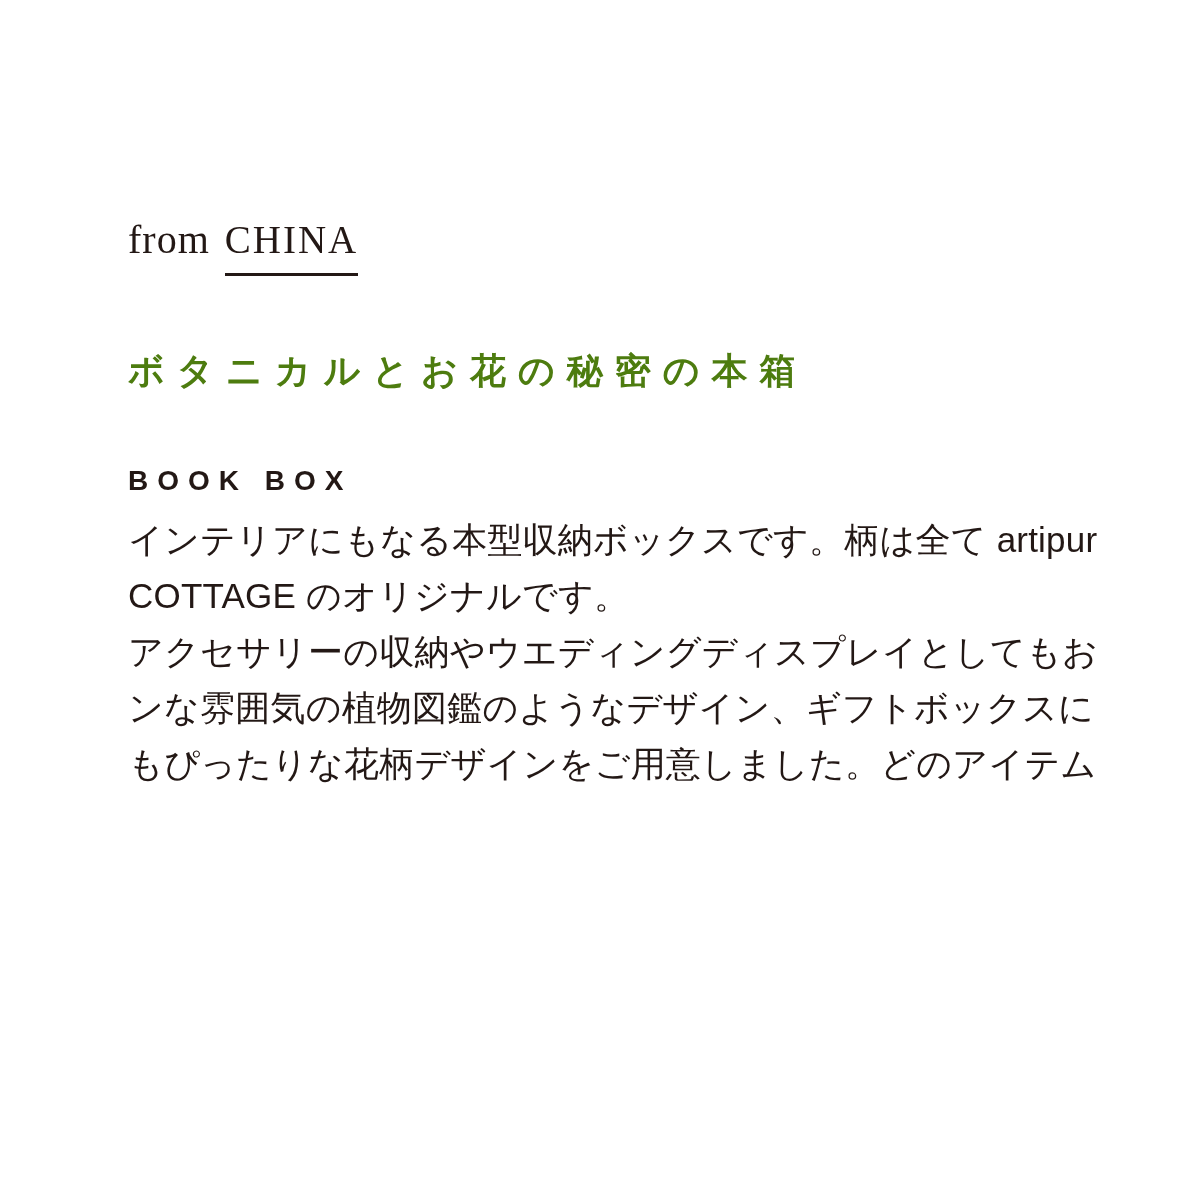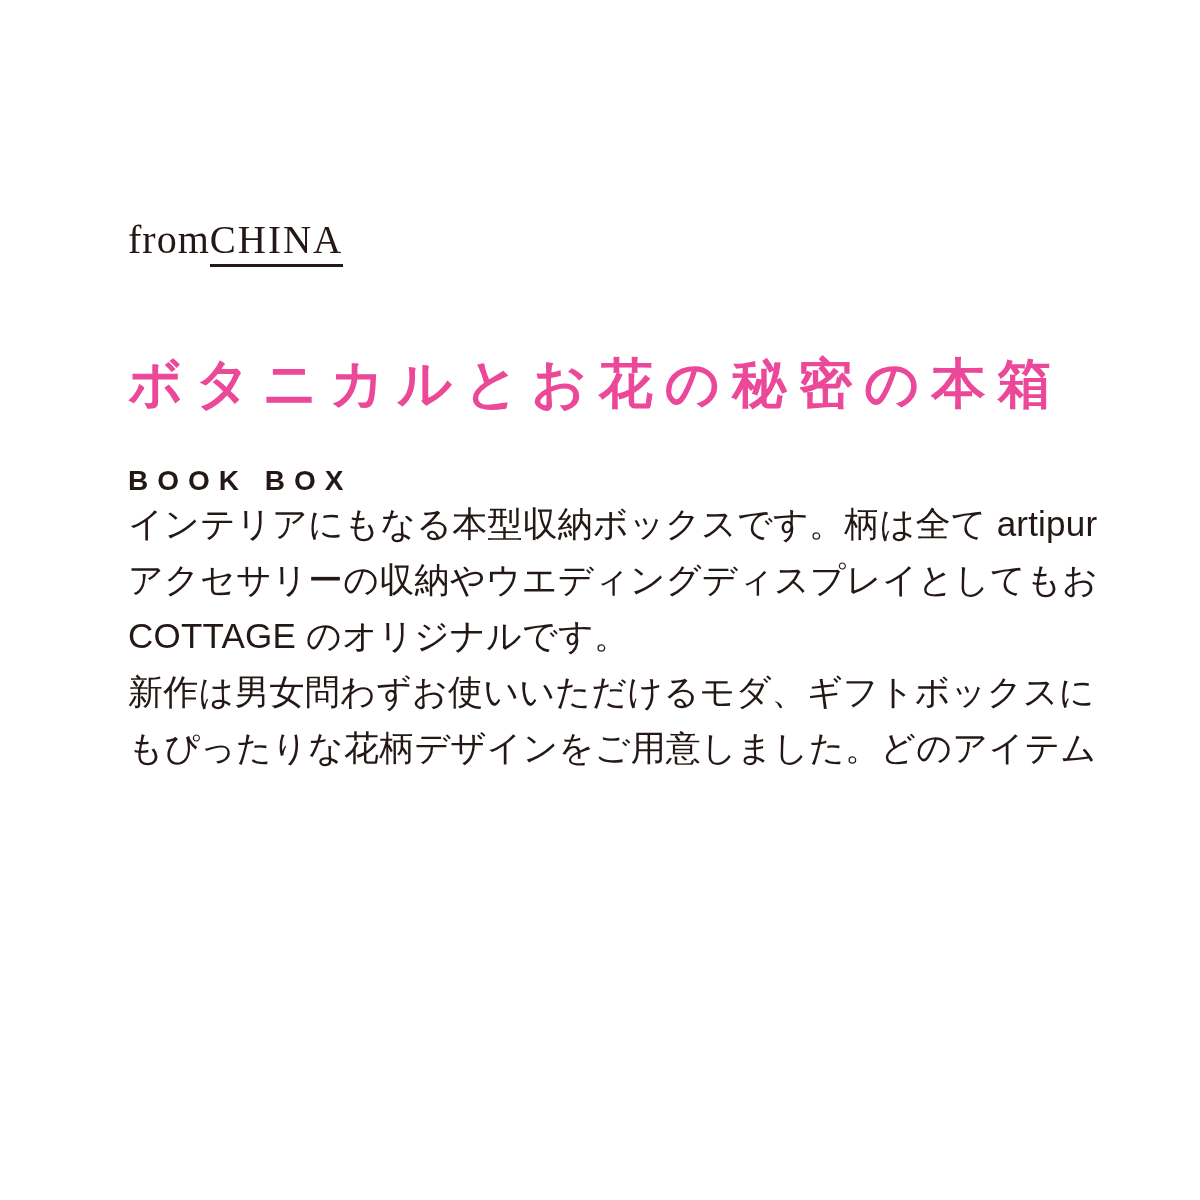--- a/index.html
+++ b/index.html
@@ -30,11 +30,12 @@
   }
   .origin-value {
     display: inline-block;
+    margin-left: 15px;
     font-size: 39px;
     letter-spacing: 2px;
     line-height: 1.0;
     border-bottom: 3px solid #231815;
-    padding-bottom: 5px;
+    padding-bottom: 14px;
   }
   .main-title {
     position: absolute;

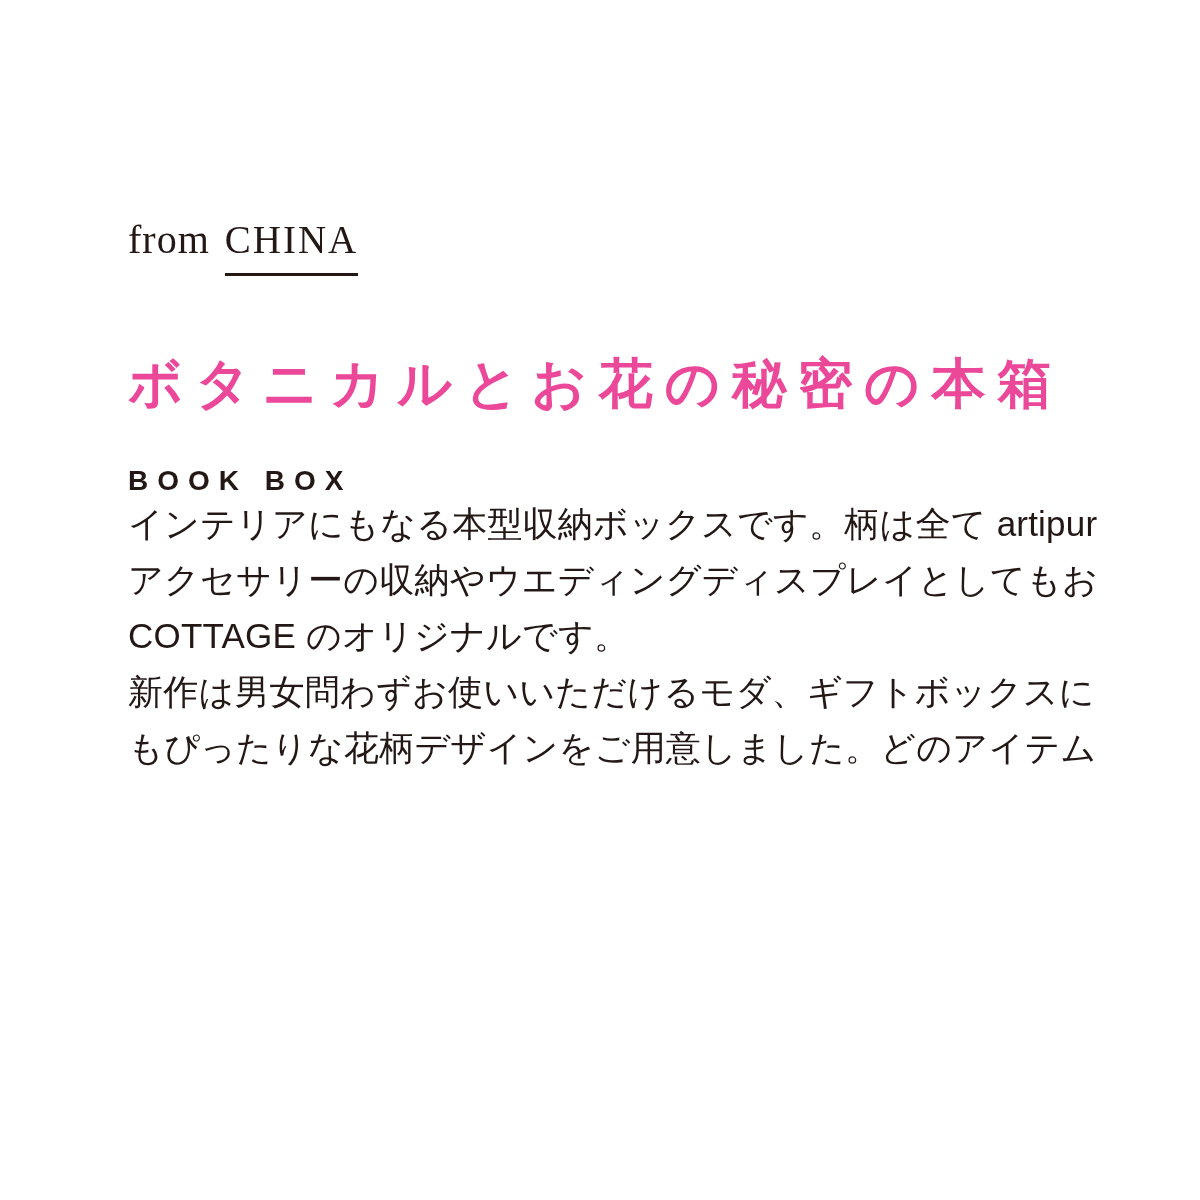--- a/index.html
+++ b/index.html
@@ -41,11 +41,11 @@
     position: absolute;
     left: 128px;
     top: 316px;
-    font-size: 54px;
+    font-size: 36px;
     font-weight: 700;
     letter-spacing: 12px;
     line-height: 62px;
-    color: #ec4899;
+    color: #4d7c0f;
     white-space: nowrap;
   }
   .sub-title {

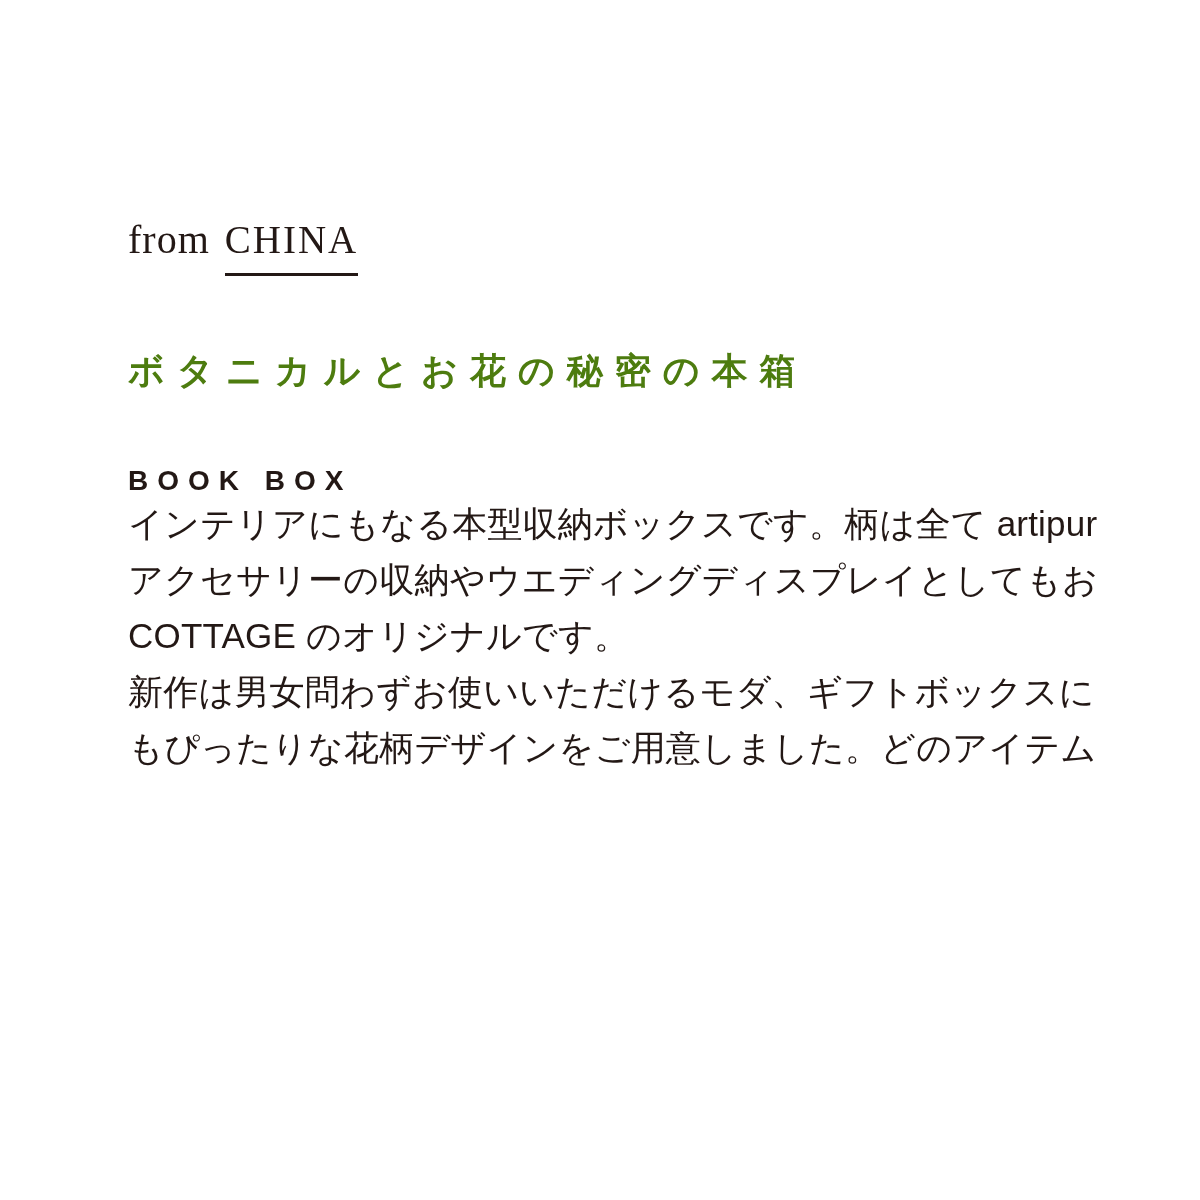--- a/index.html
+++ b/index.html
@@ -62,7 +62,7 @@
   .description {
     position: absolute;
     left: 128px;
-    top: 496px;
+    top: 512px;
     width: 952px;
     font-size: 35px;
     line-height: 56px;

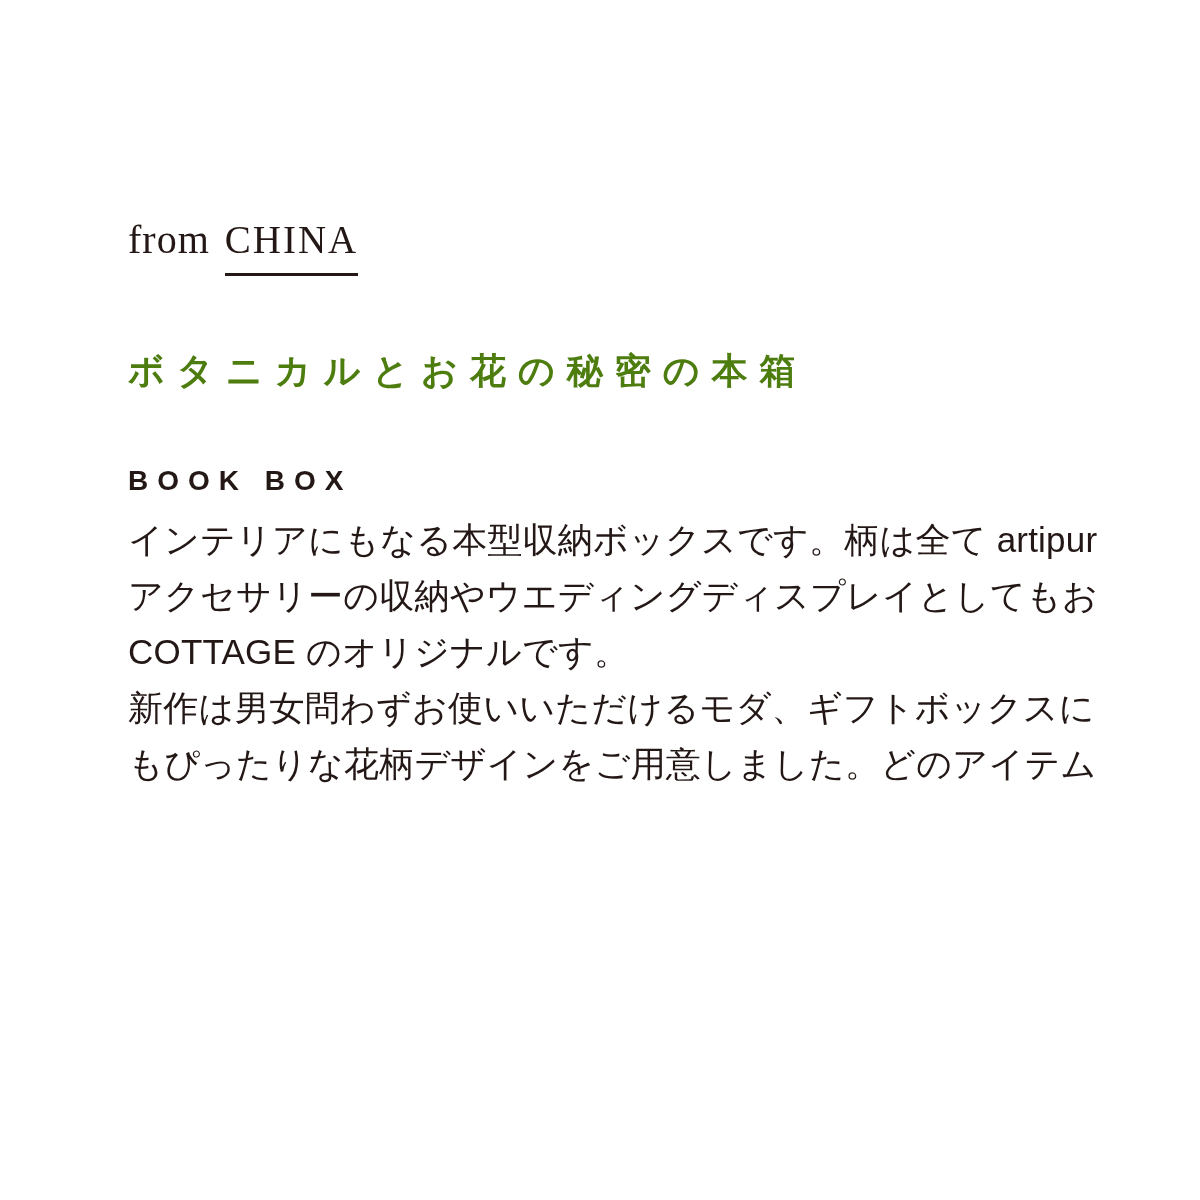--- a/index.html
+++ b/index.html
@@ -90,8 +90,8 @@
 
   <div class="description">
     <div class="line">インテリアにもなる本型収納ボックスです。柄は全て artipur</div>
+    <div class="line">COTTAGE のオリジナルです。</div>
     <div class="line">アクセサリーの収納やウエディングディスプレイとしてもお</div>
-    <div class="line">COTTAGE のオリジナルです。</div>
     <div class="line">新作は男女問わずお使いいただけるモダ、ギフトボックスに</div>
     <div class="line">もぴったりな花柄デザインをご用意しました。どのアイテム</div>
   </div>

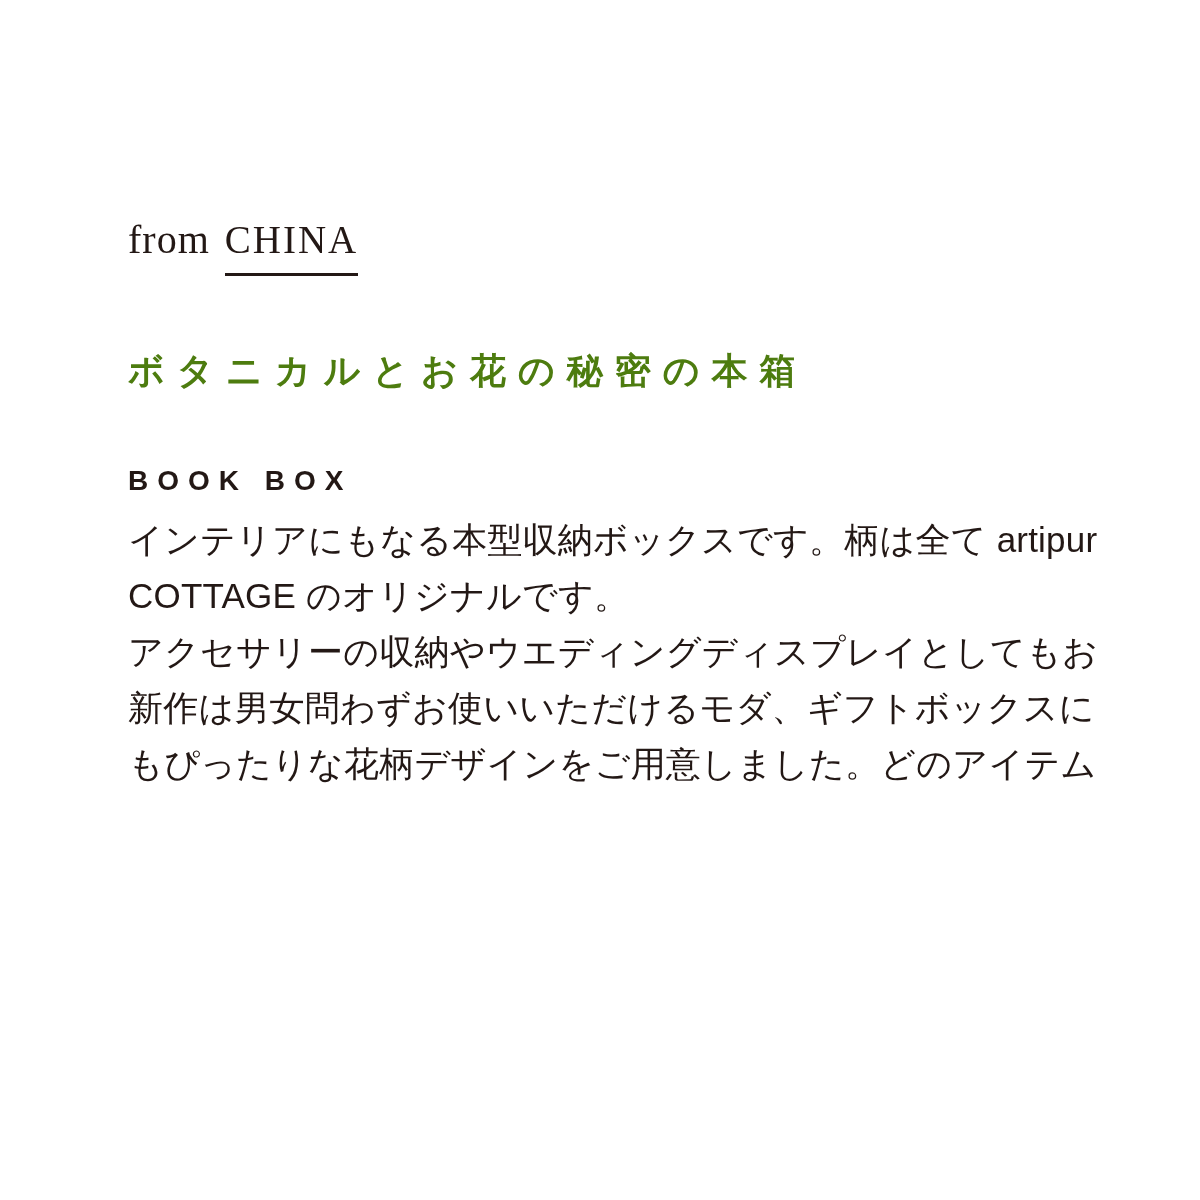--- a/index.html
+++ b/index.html
@@ -92,7 +92,7 @@
     <div class="line">インテリアにもなる本型収納ボックスです。柄は全て artipur</div>
     <div class="line">COTTAGE のオリジナルです。</div>
     <div class="line">アクセサリーの収納やウエディングディスプレイとしてもお</div>
-    <div class="line">新作は男女問わずお使いいただけるモダ、ギフトボックスに</div>
+    <div class="line">ンな雰囲気の植物図鑑のようなデザイン、ギフトボックスに</div>
     <div class="line">もぴったりな花柄デザインをご用意しました。どのアイテム</div>
   </div>
 

